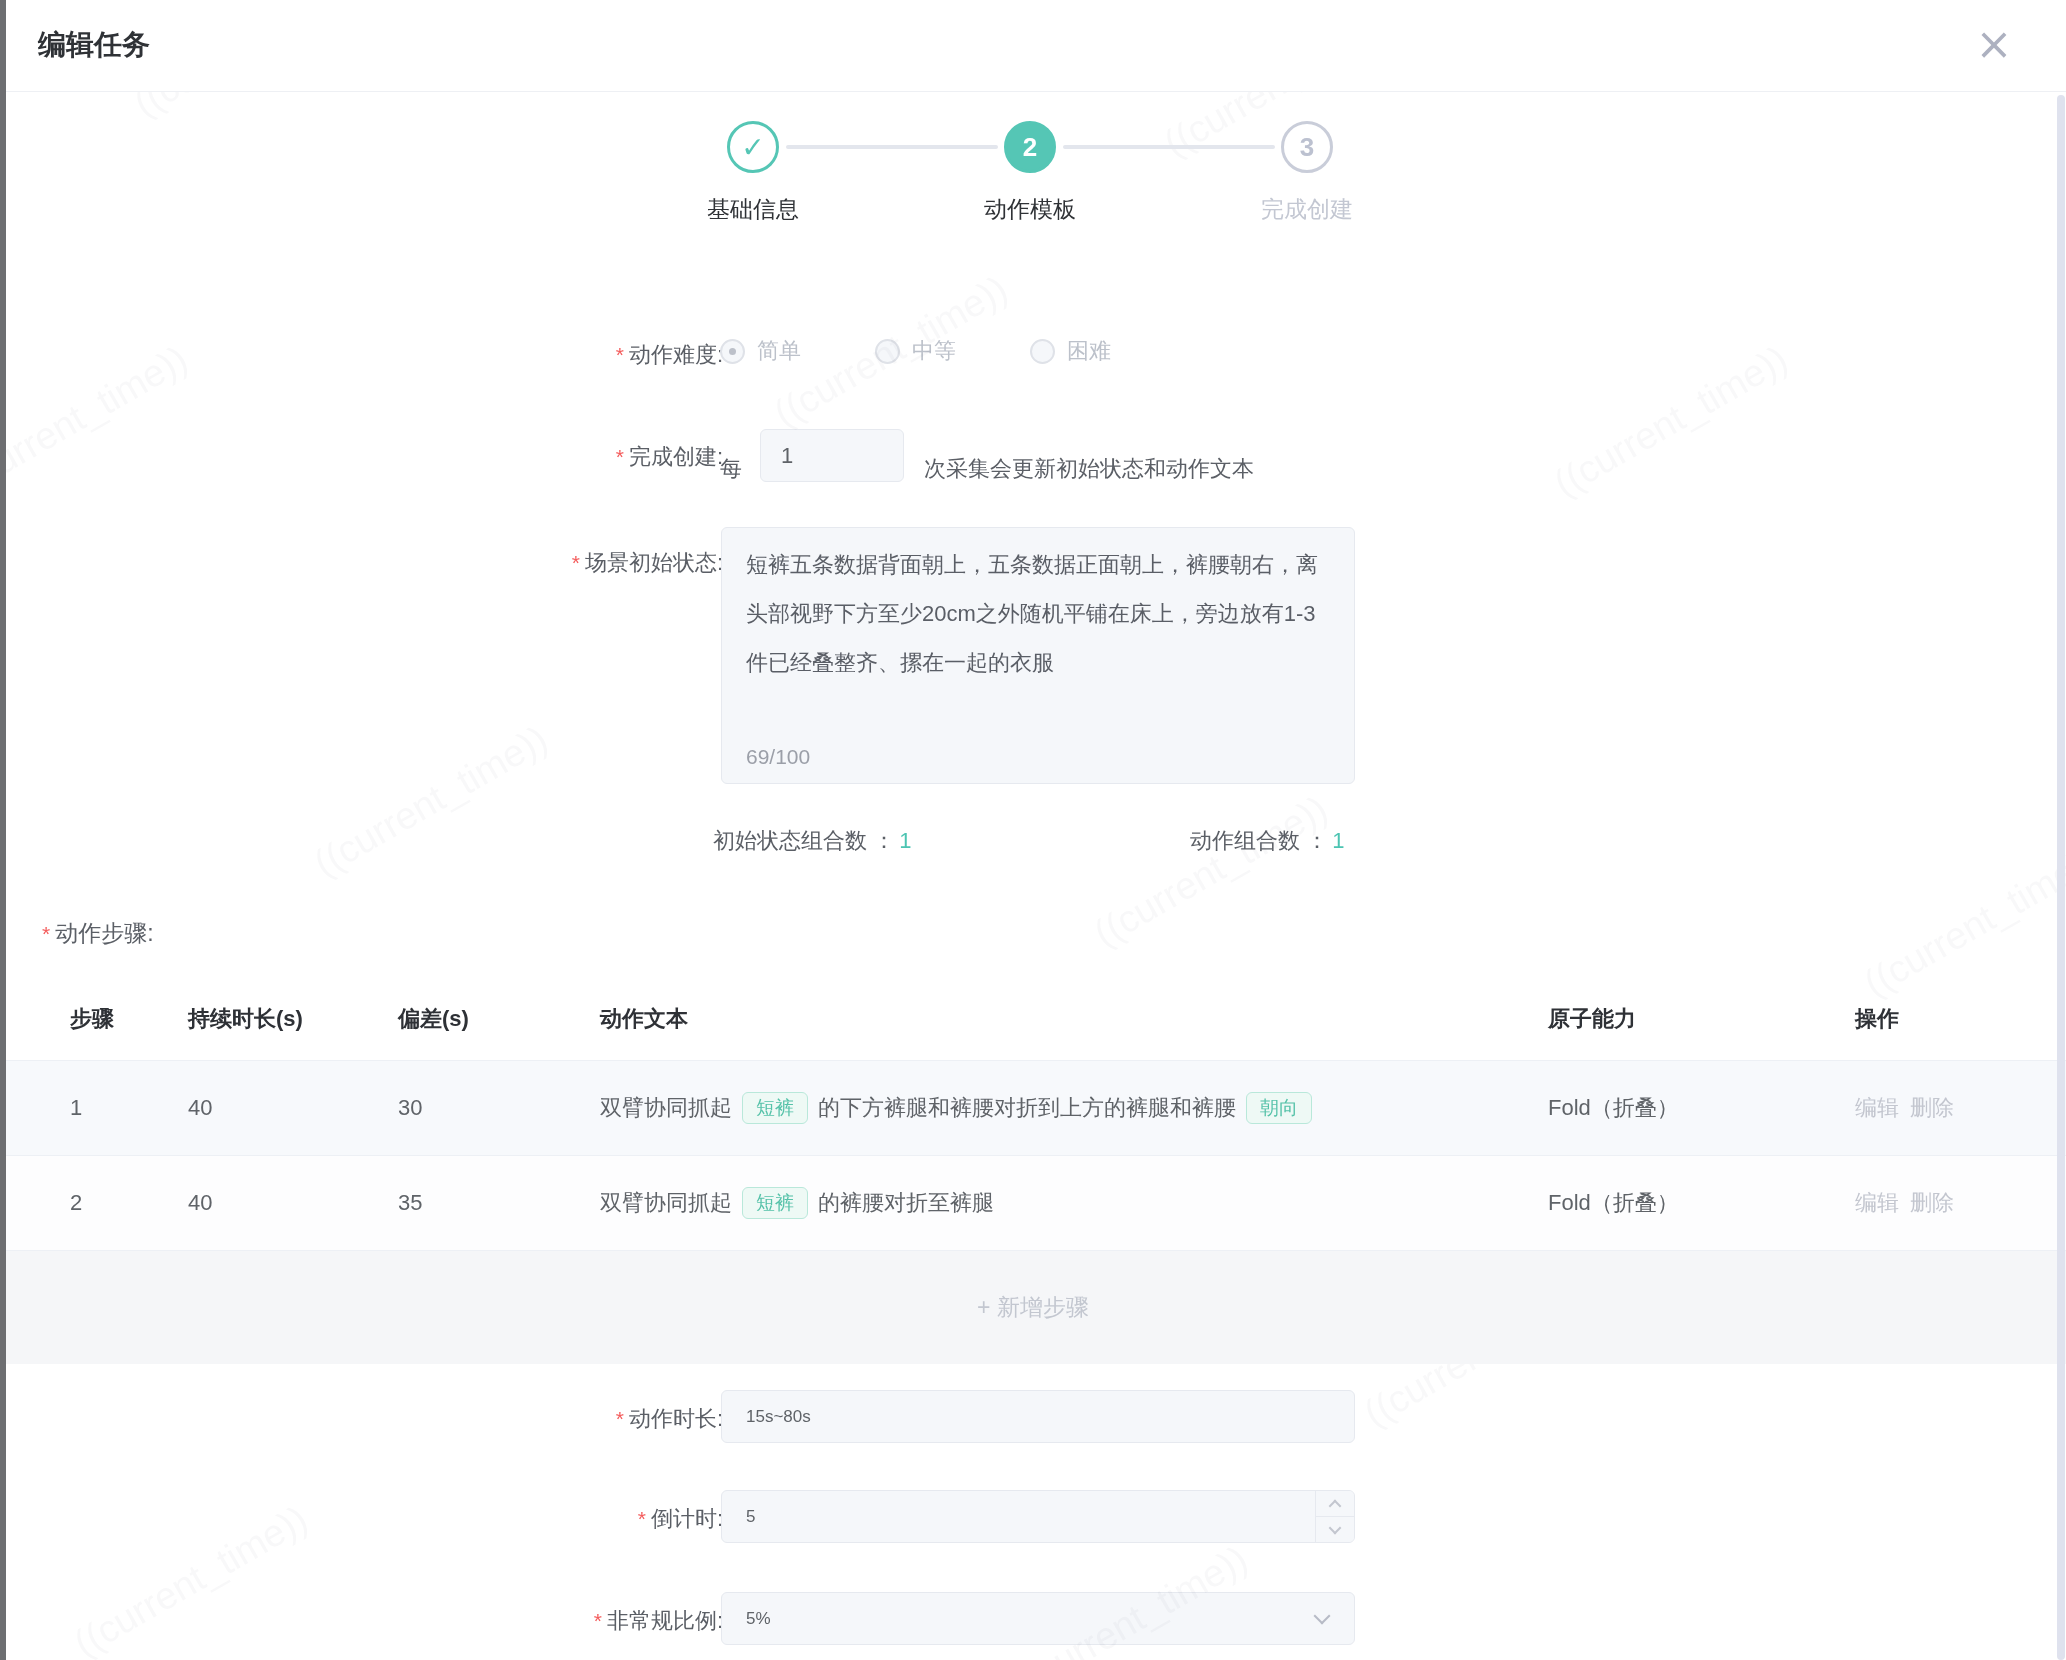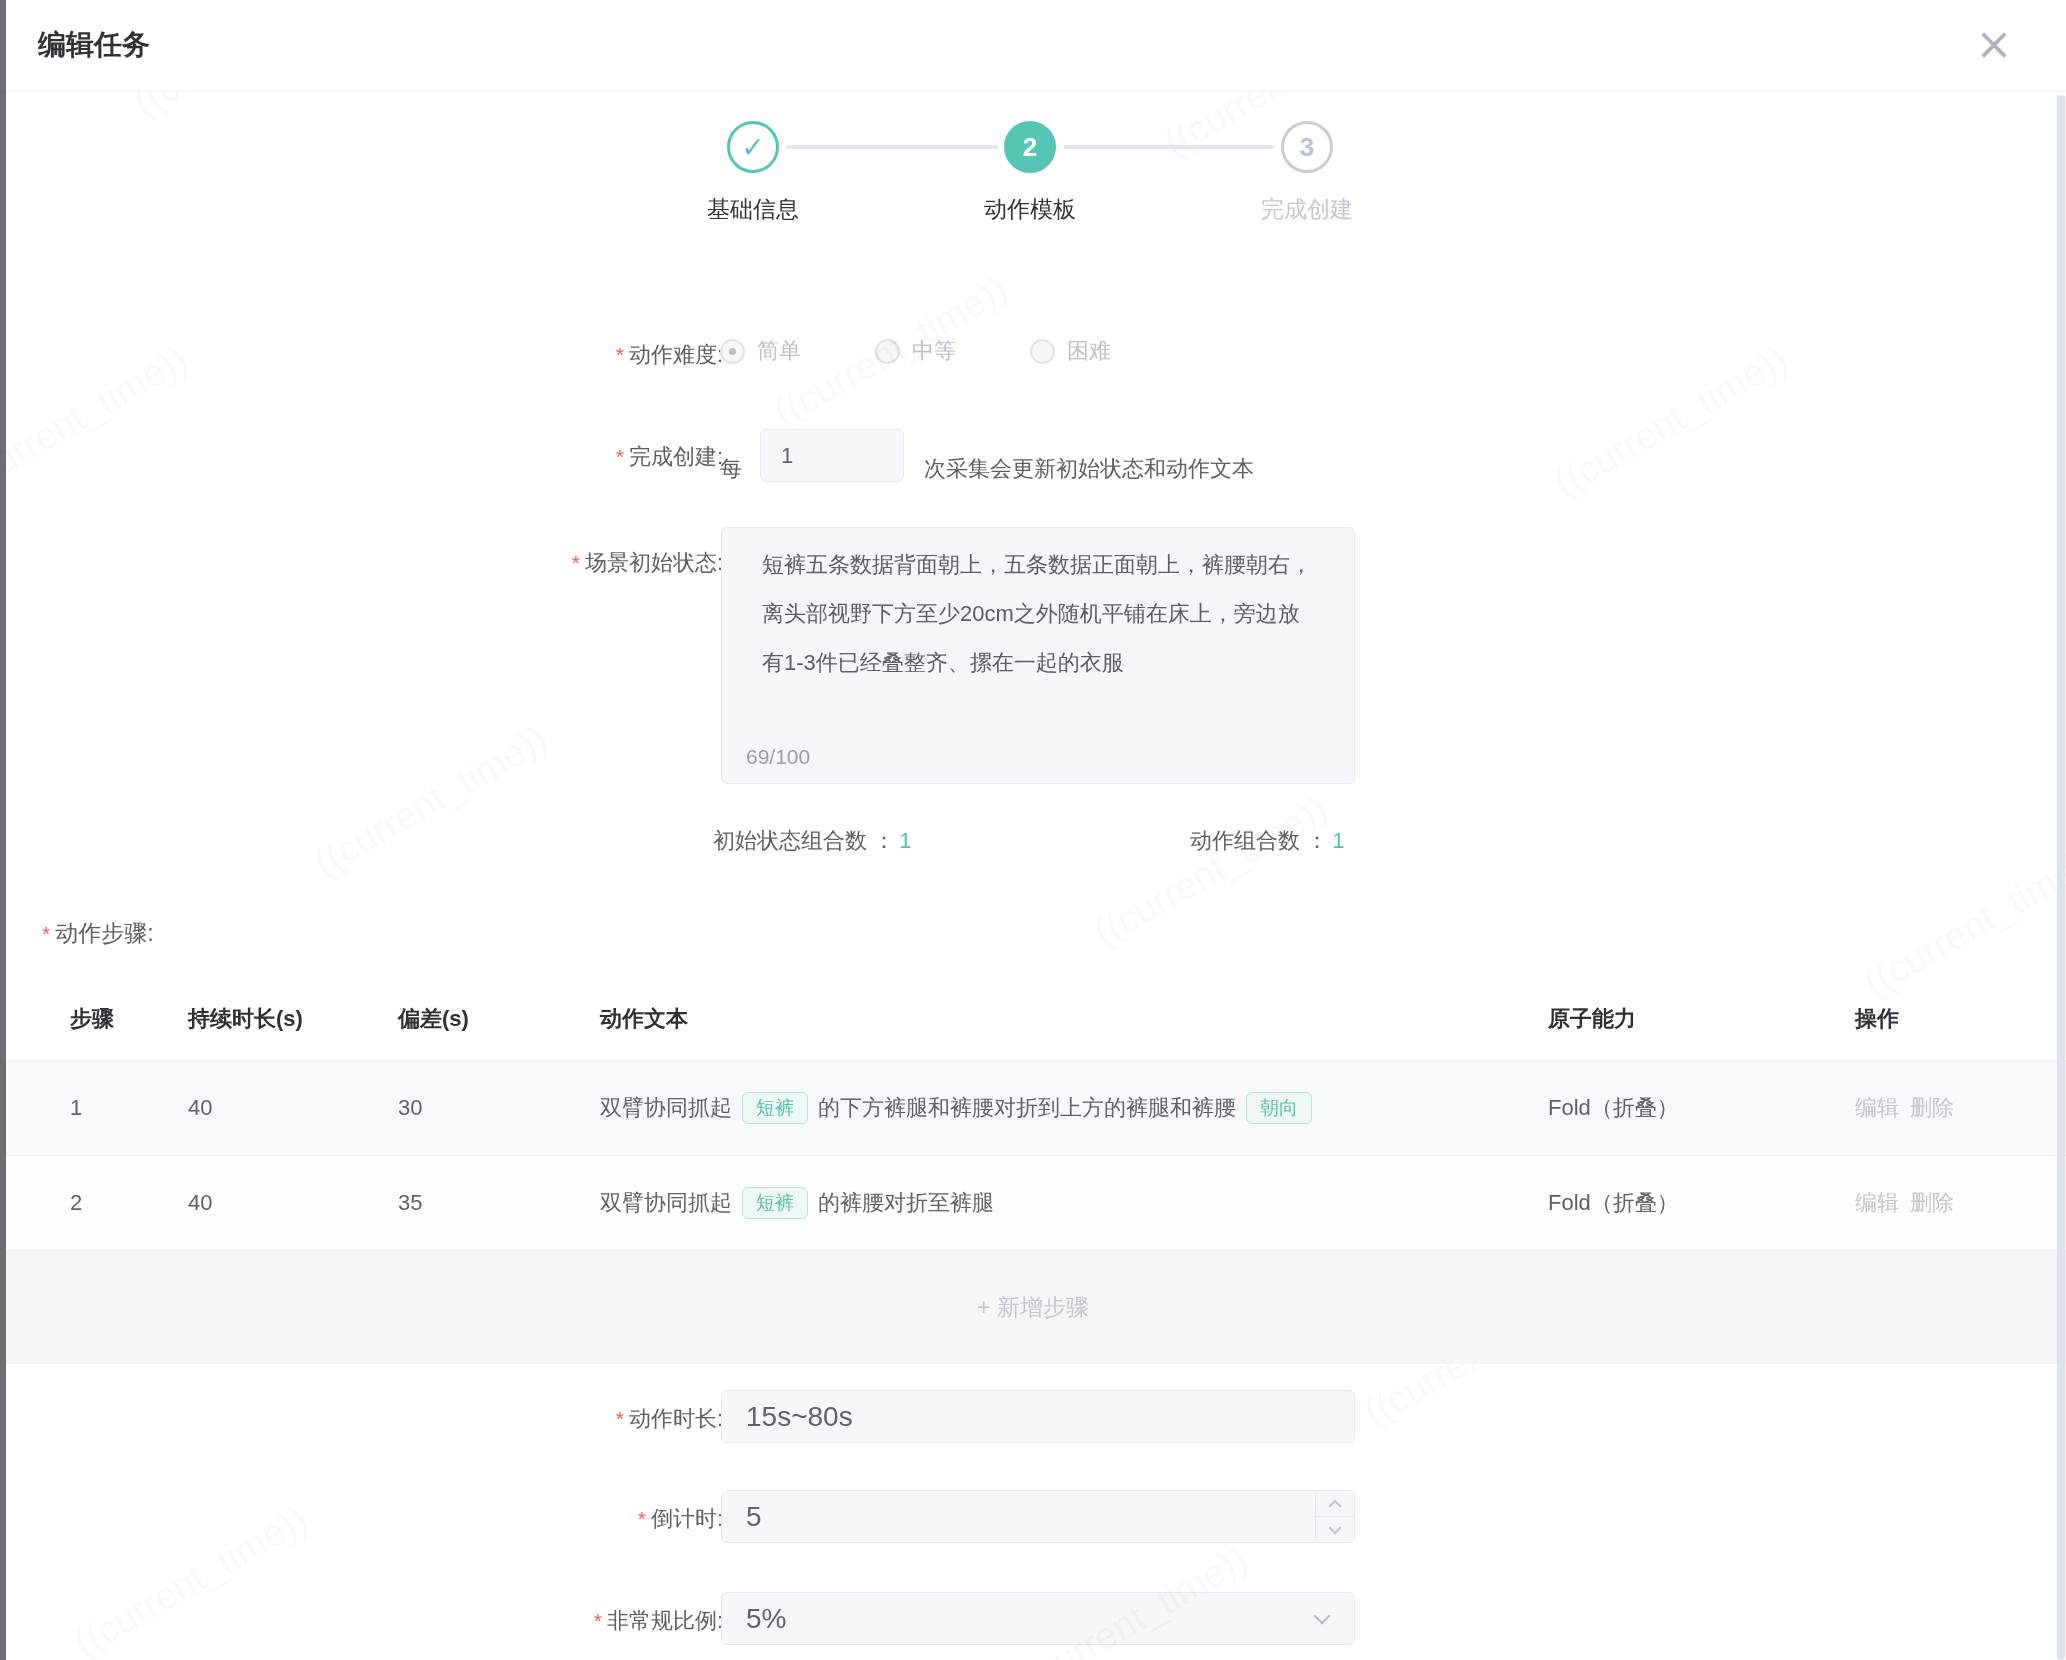--- a/index.html
+++ b/index.html
@@ -56,7 +56,7 @@
 
   
   .textarea-box { position:absolute; left:721px; top:527px; width:634px; height:257px; background:#f5f7fa;
-    border:1px solid #e6e9ef; border-radius:6px; padding:12px 40px; }
+    border:1px solid #e6e9ef; border-radius:6px; padding:12px 24px; }
   .textarea-text { font-size:22px; line-height:49px; color:#5a5e66; }
   .char-counter { position:absolute; left:24px; bottom:14px; font-size:21px; color:#9b9fa8; }
 

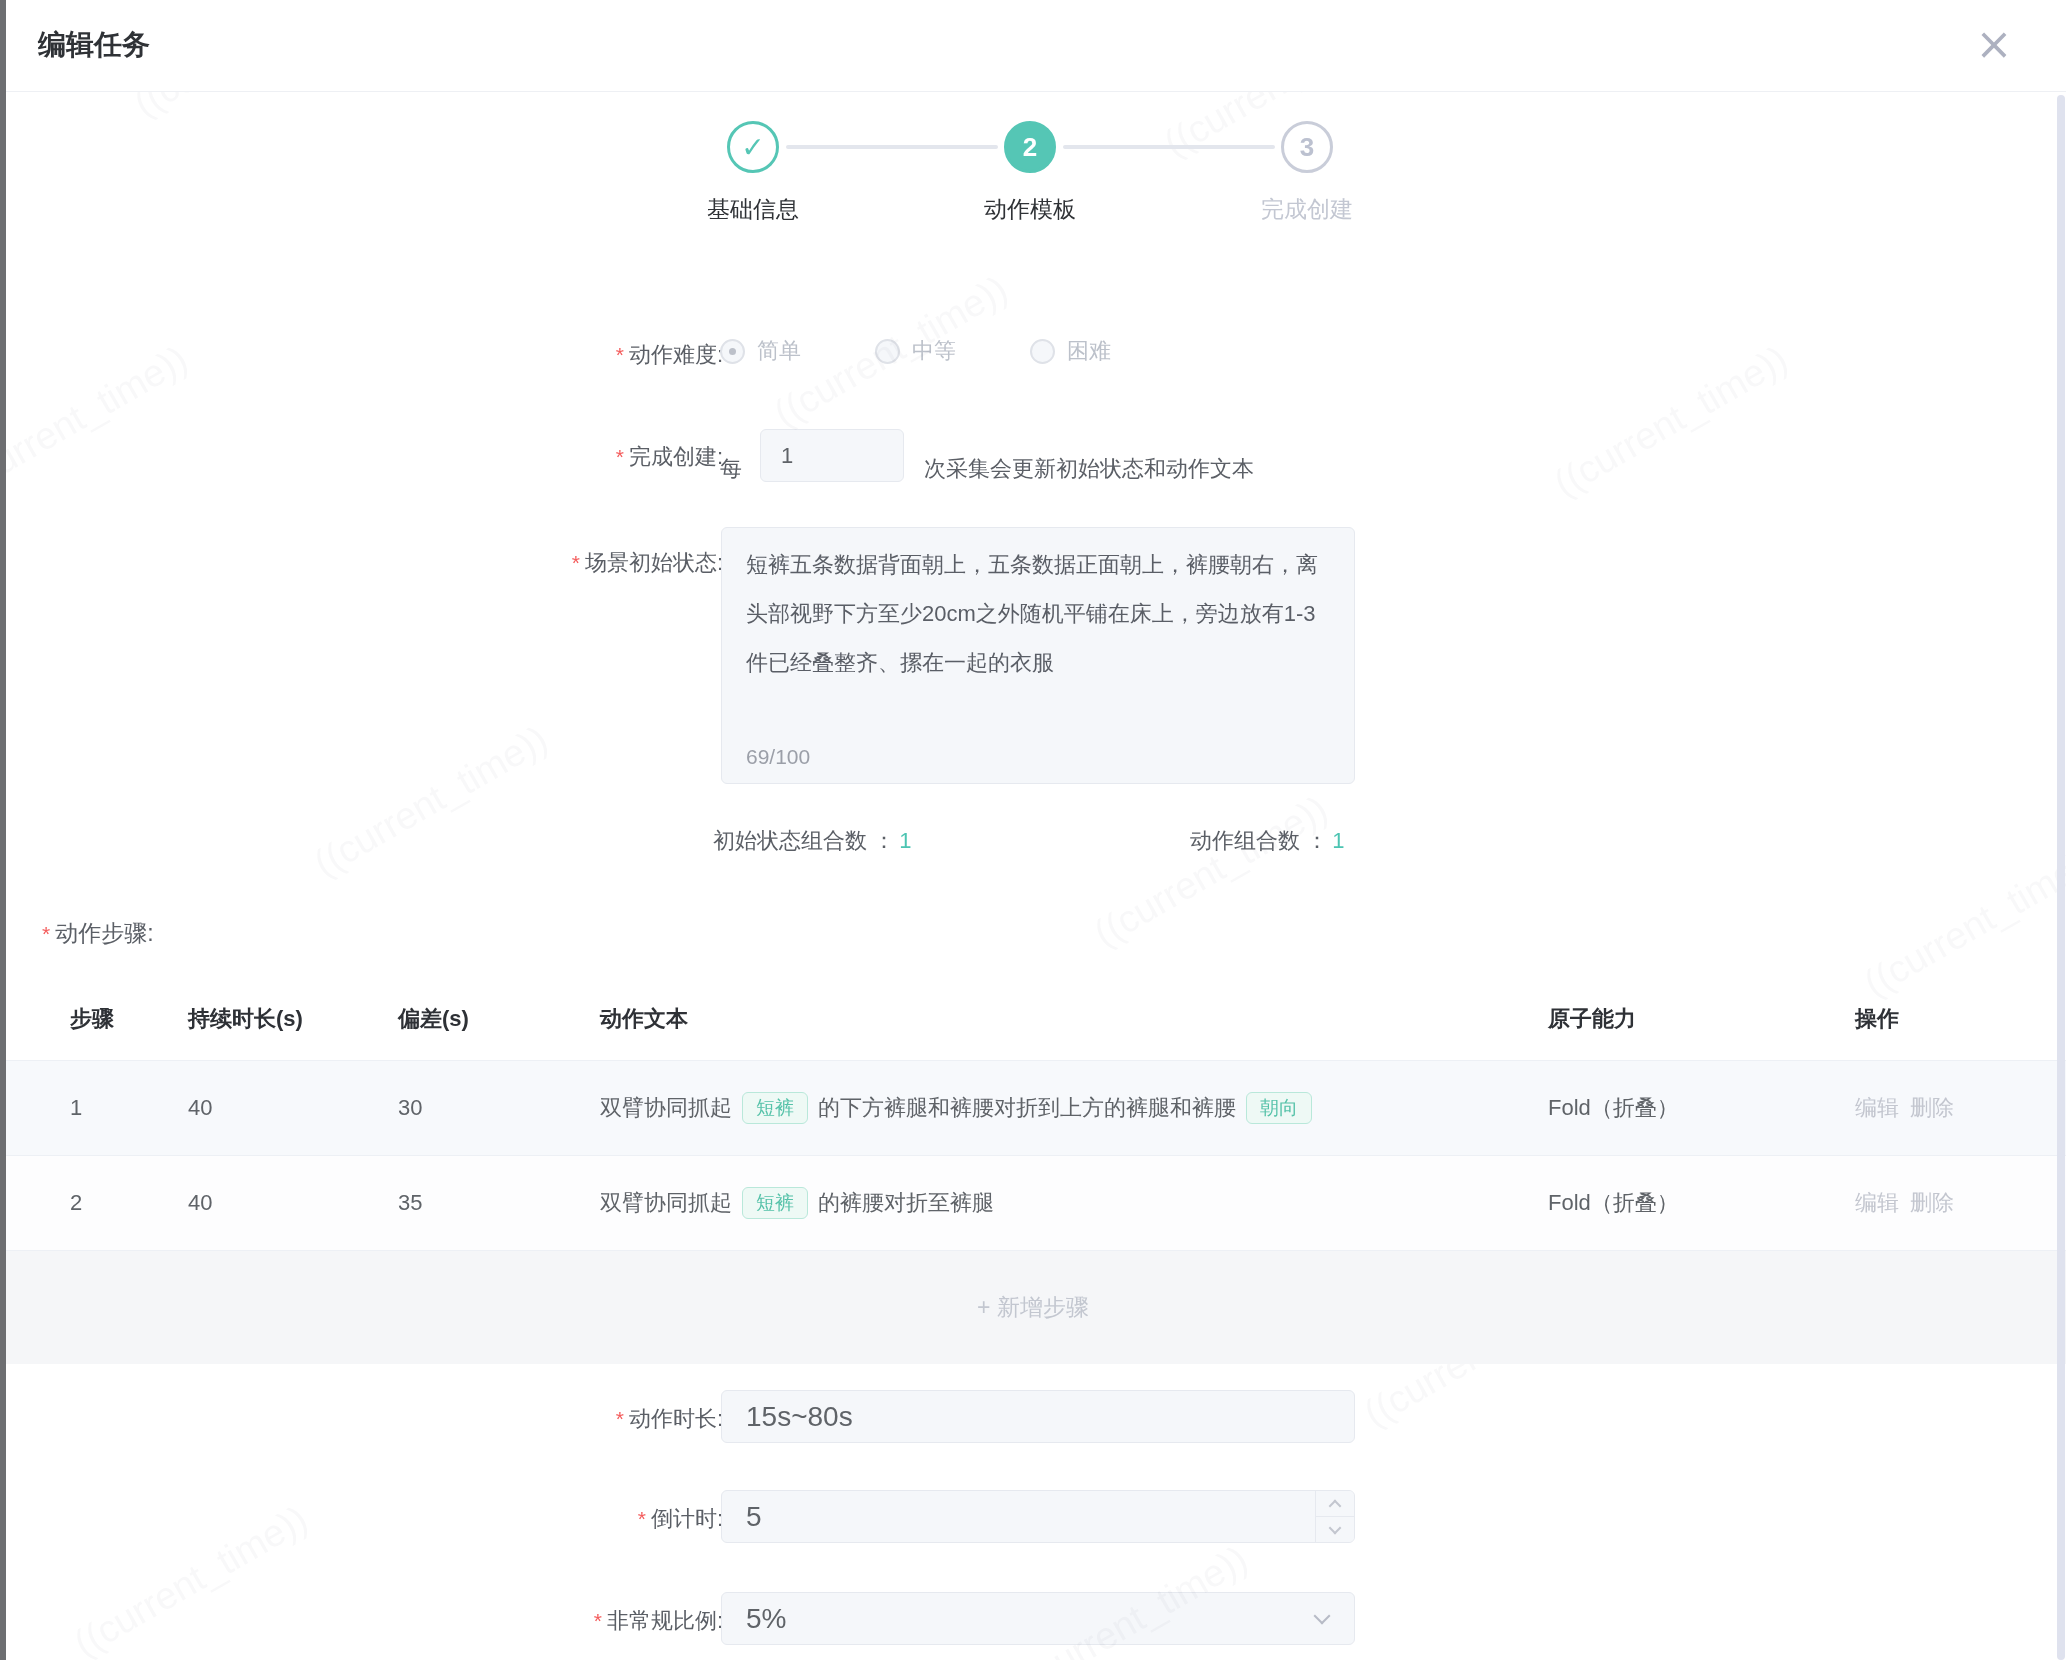--- a/index.html
+++ b/index.html
@@ -87,7 +87,7 @@
 
   
   .field-box { position:absolute; left:721px; width:634px; height:53px; background:#f5f7fa; border:1px solid #e6e9ef;
-    border-radius:6px; font-size:28px; color:#5f6368; }
+    border-radius:6px; font-size:17px; color:#5f6368; }
   .field-value { position:absolute; left:24px; top:0; line-height:51px; }
   .f-duration { top:1390px; }
   .f-countdown { top:1490px; }

